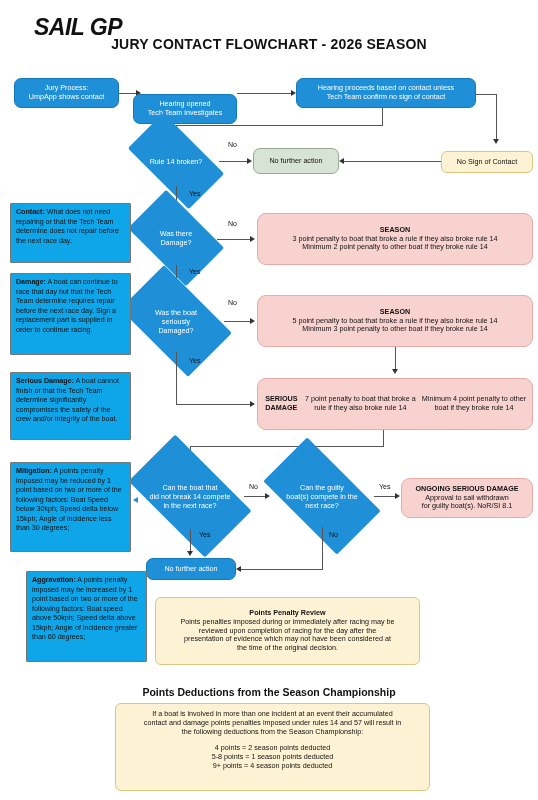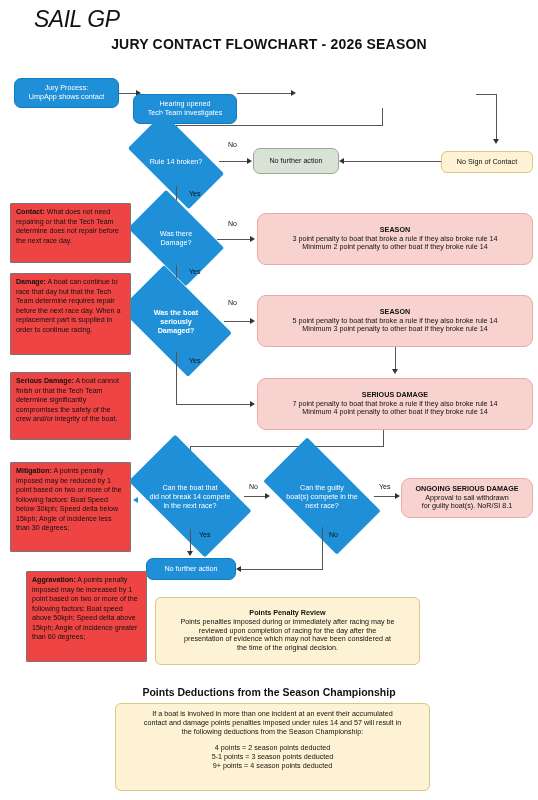--- a/index.html
+++ b/index.html
@@ -12,8 +12,8 @@
   #canvas { position: relative; width: 538px; height: 800px; }
 
   .logo {
-    position: absolute; left: 34px; top: 6px;
-    font-size: 23px; font-weight: normal; font-style: italic;
+    position: absolute; left: 34px; top: 14px;
+    font-size: 23px; font-weight: bold; font-style: italic;
     letter-spacing: -0.5px; color: #111;
     font-family: "Liberation Sans", sans-serif;
   }

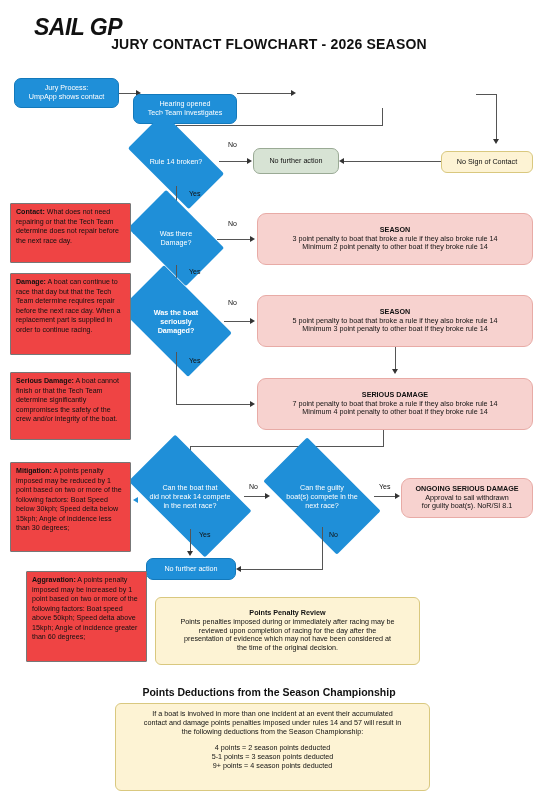--- a/index.html
+++ b/index.html
@@ -122,6 +122,9 @@
   <div class="hline" style="left:237px; top:93px; width:57px;"></div>
   <div class="arrow arrow-r" style="left:291px; top:89.5px;"></div>
 
+  <div class="node blue" style="left:296px; top:78px; width:180px; height:30px;">
+    <span class="multiline">Hearing proceeds based on contact unless<br>Tech Team confirm no sign of contact</span>
+  </div>
 
   <div class="vline" style="left:496px; top:94px; height:46px;"></div>
   <div class="hline" style="left:476px; top:94px; width:21px;"></div>

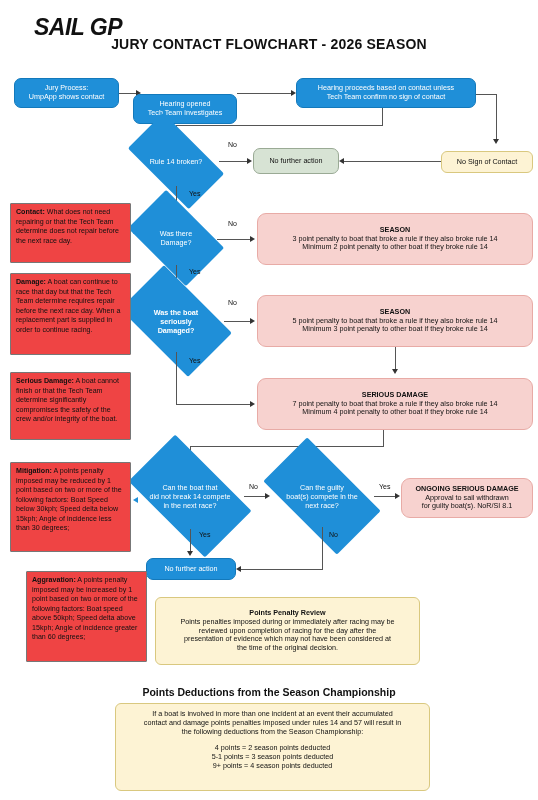--- a/index.html
+++ b/index.html
@@ -51,7 +51,7 @@
     font-size: 7.2px;
   }
   .defbox {
-    background: #ef4444; color: #111;
+    background: #0ea5e9; color: #111;
     border: 1px solid #777; border-radius: 1px;
     font-size: 7.1px; line-height: 1.34;
     text-align: left;

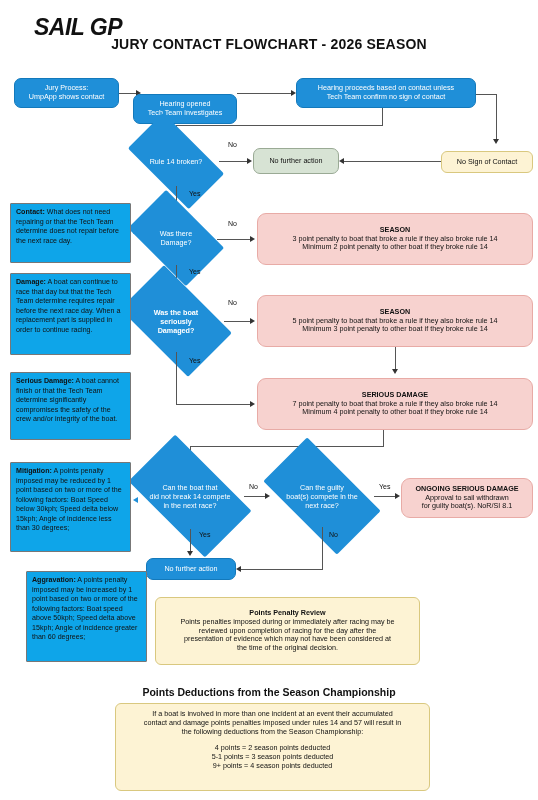--- a/index.html
+++ b/index.html
@@ -257,7 +257,7 @@
 
   <div class="node defbox" style="left:10px; top:273px; width:121px; height:82px;">
     <span>
-      <b>Damage:</b><span>  A boat can continue to race that day but that the Tech Team determine requires repair before the next race day. When a replacement part is supplied in order to continue racing.</span>
+      <b>Damage:</b><span>  A boat can continue to race that day but that the Tech Team determine requires repair before the next race day. Sign a replacement part is supplied in order to continue racing.</span>
     </span>
   </div>
 

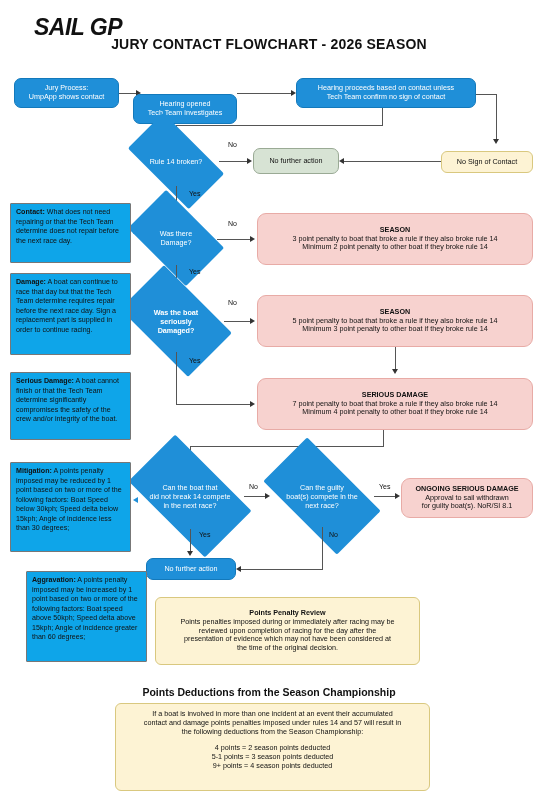--- a/index.html
+++ b/index.html
@@ -178,7 +178,7 @@
   <div class="vline" style="left:176px; top:265px; height:21px;"></div>
   <div class="arrow arrow-d" style="left:172.5px; top:285px;"></div>
 
-  <div class="diamond" style="left:128px; top:290px; width:96px; height:62px;font-weight:bold;">
+  <div class="diamond" style="left:128px; top:290px; width:96px; height:62px;">
     <div class="shape"></div>
     <div class="dlabel">Was the boat<br>seriously<br>Damaged?</div>
   </div>

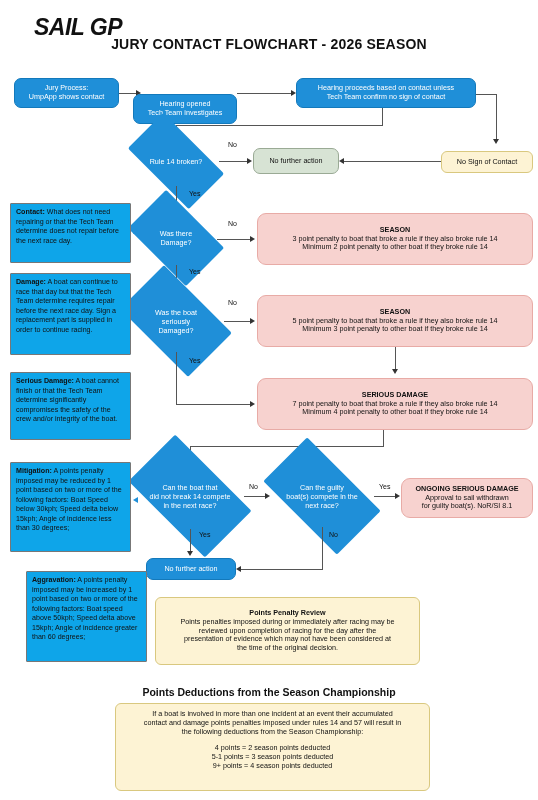--- a/index.html
+++ b/index.html
@@ -201,7 +201,7 @@
   <div class="hline" style="left:176px; top:404px; width:77px;"></div>
   <div class="arrow arrow-r" style="left:250px; top:400.5px;"></div>
 
-  <div class="node pink" style="left:257px; top:378px; width:276px; height:52px; flex-direction:column;">
+  <div class="node pink" style="left:257px; top:378px; width:276px; height:52px; flex-direction:row;">
     <span class="pink-title">SERIOUS DAMAGE</span>
     <span>7 point penalty to boat that broke a rule if they also broke rule 14</span>
     <span>Minimum 4 point penalty to other boat if they broke rule 14</span>

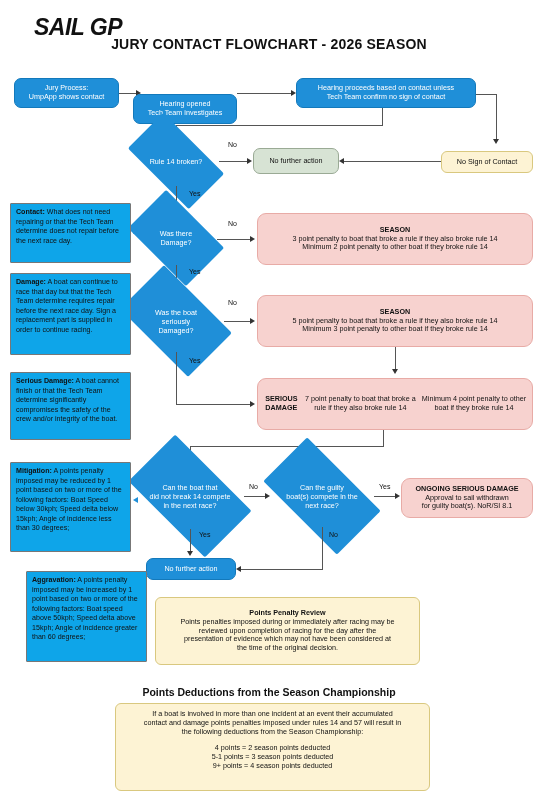--- a/index.html
+++ b/index.html
@@ -293,7 +293,7 @@
   <div class="node cream" style="left:115px; top:703px; width:315px; height:88px; flex-direction:column; padding:6px 26px; justify-content:flex-start;">
     <span style="margin-bottom:8px;">If a boat is involved in more than one incident at an event their accumulated contact and damage points penalties imposed under rules 14 and 57 will result in the following deductions from the Season Championship:</span>
     <span>4 points = 2 season points deducted</span>
-    <span>5-1 points = 3 season points deducted</span>
+    <span>5-8 points = 1 season points deducted</span>
     <span>9+ points = 4 season points deducted</span>
   </div>
 

